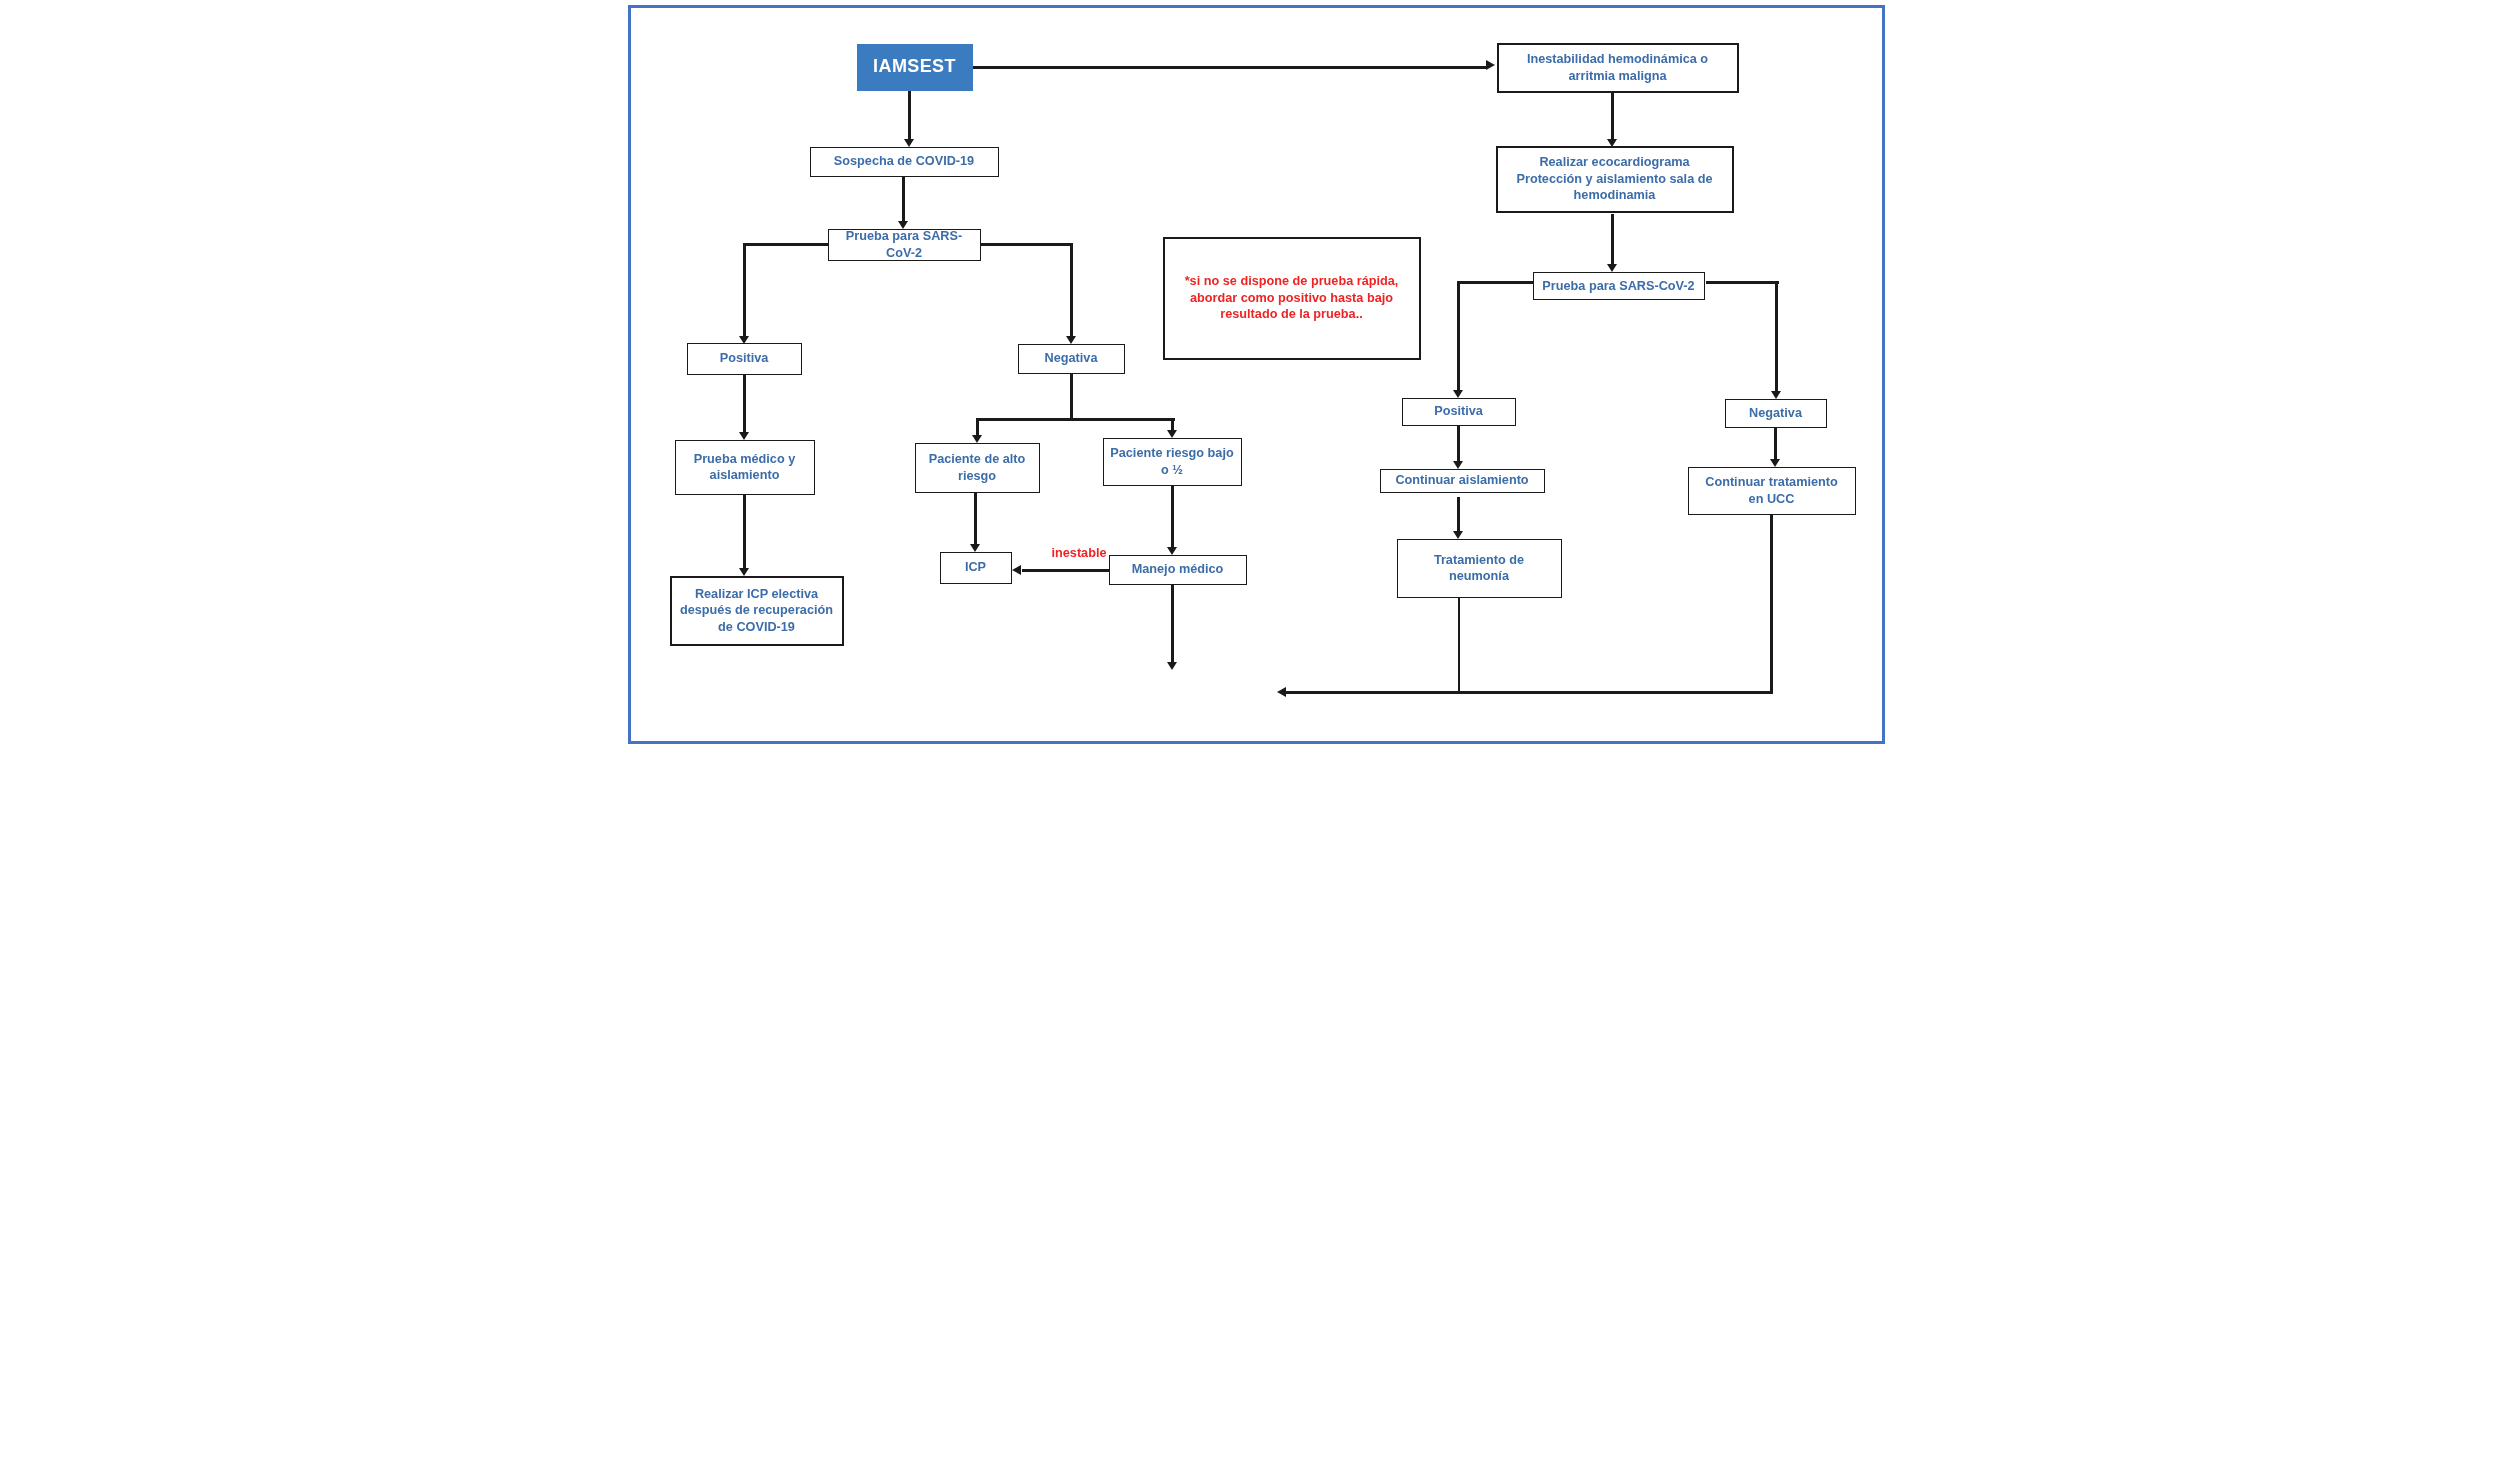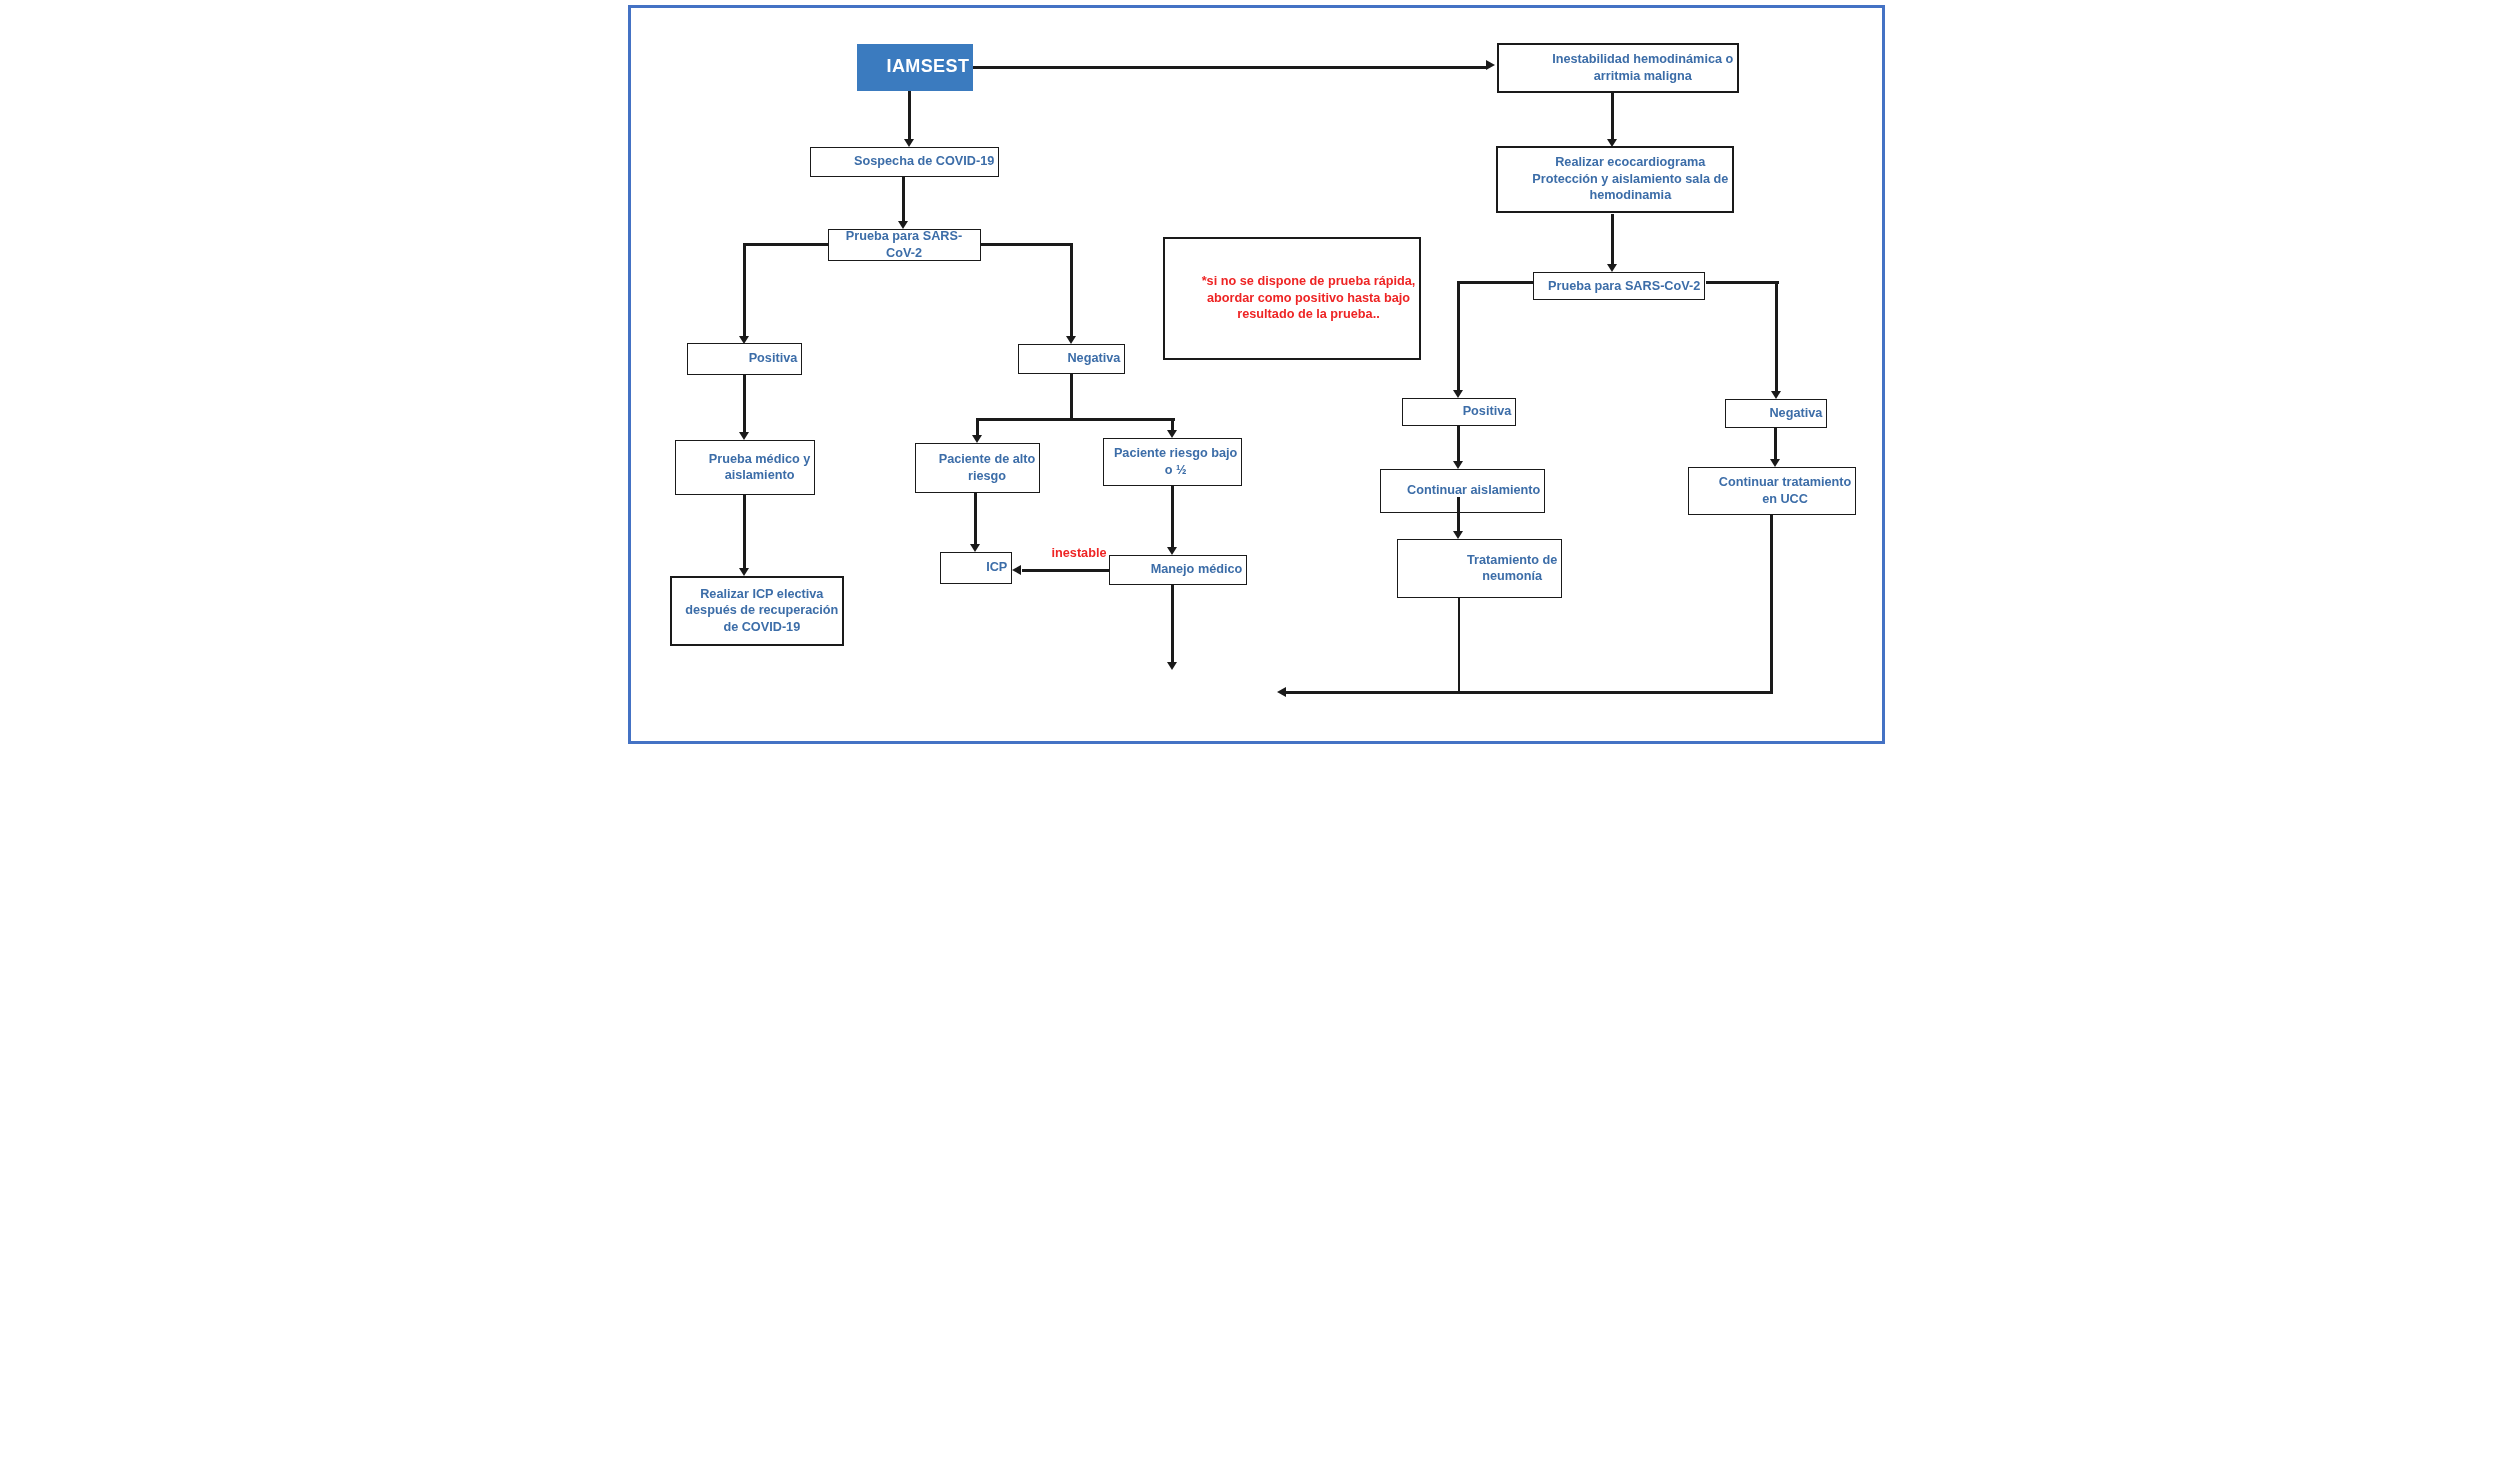--- a/index.html
+++ b/index.html
@@ -21,7 +21,7 @@
     font-weight:600;
     font-size:12.7px;
     line-height:1.3;
-    display:flex;align-items:center;justify-content:flex-end;
+    display:flex;align-items:center;justify-content:center;
     text-align:center;
   }
   .node span{white-space:pre-line;display:block;padding:0 3.2px;}

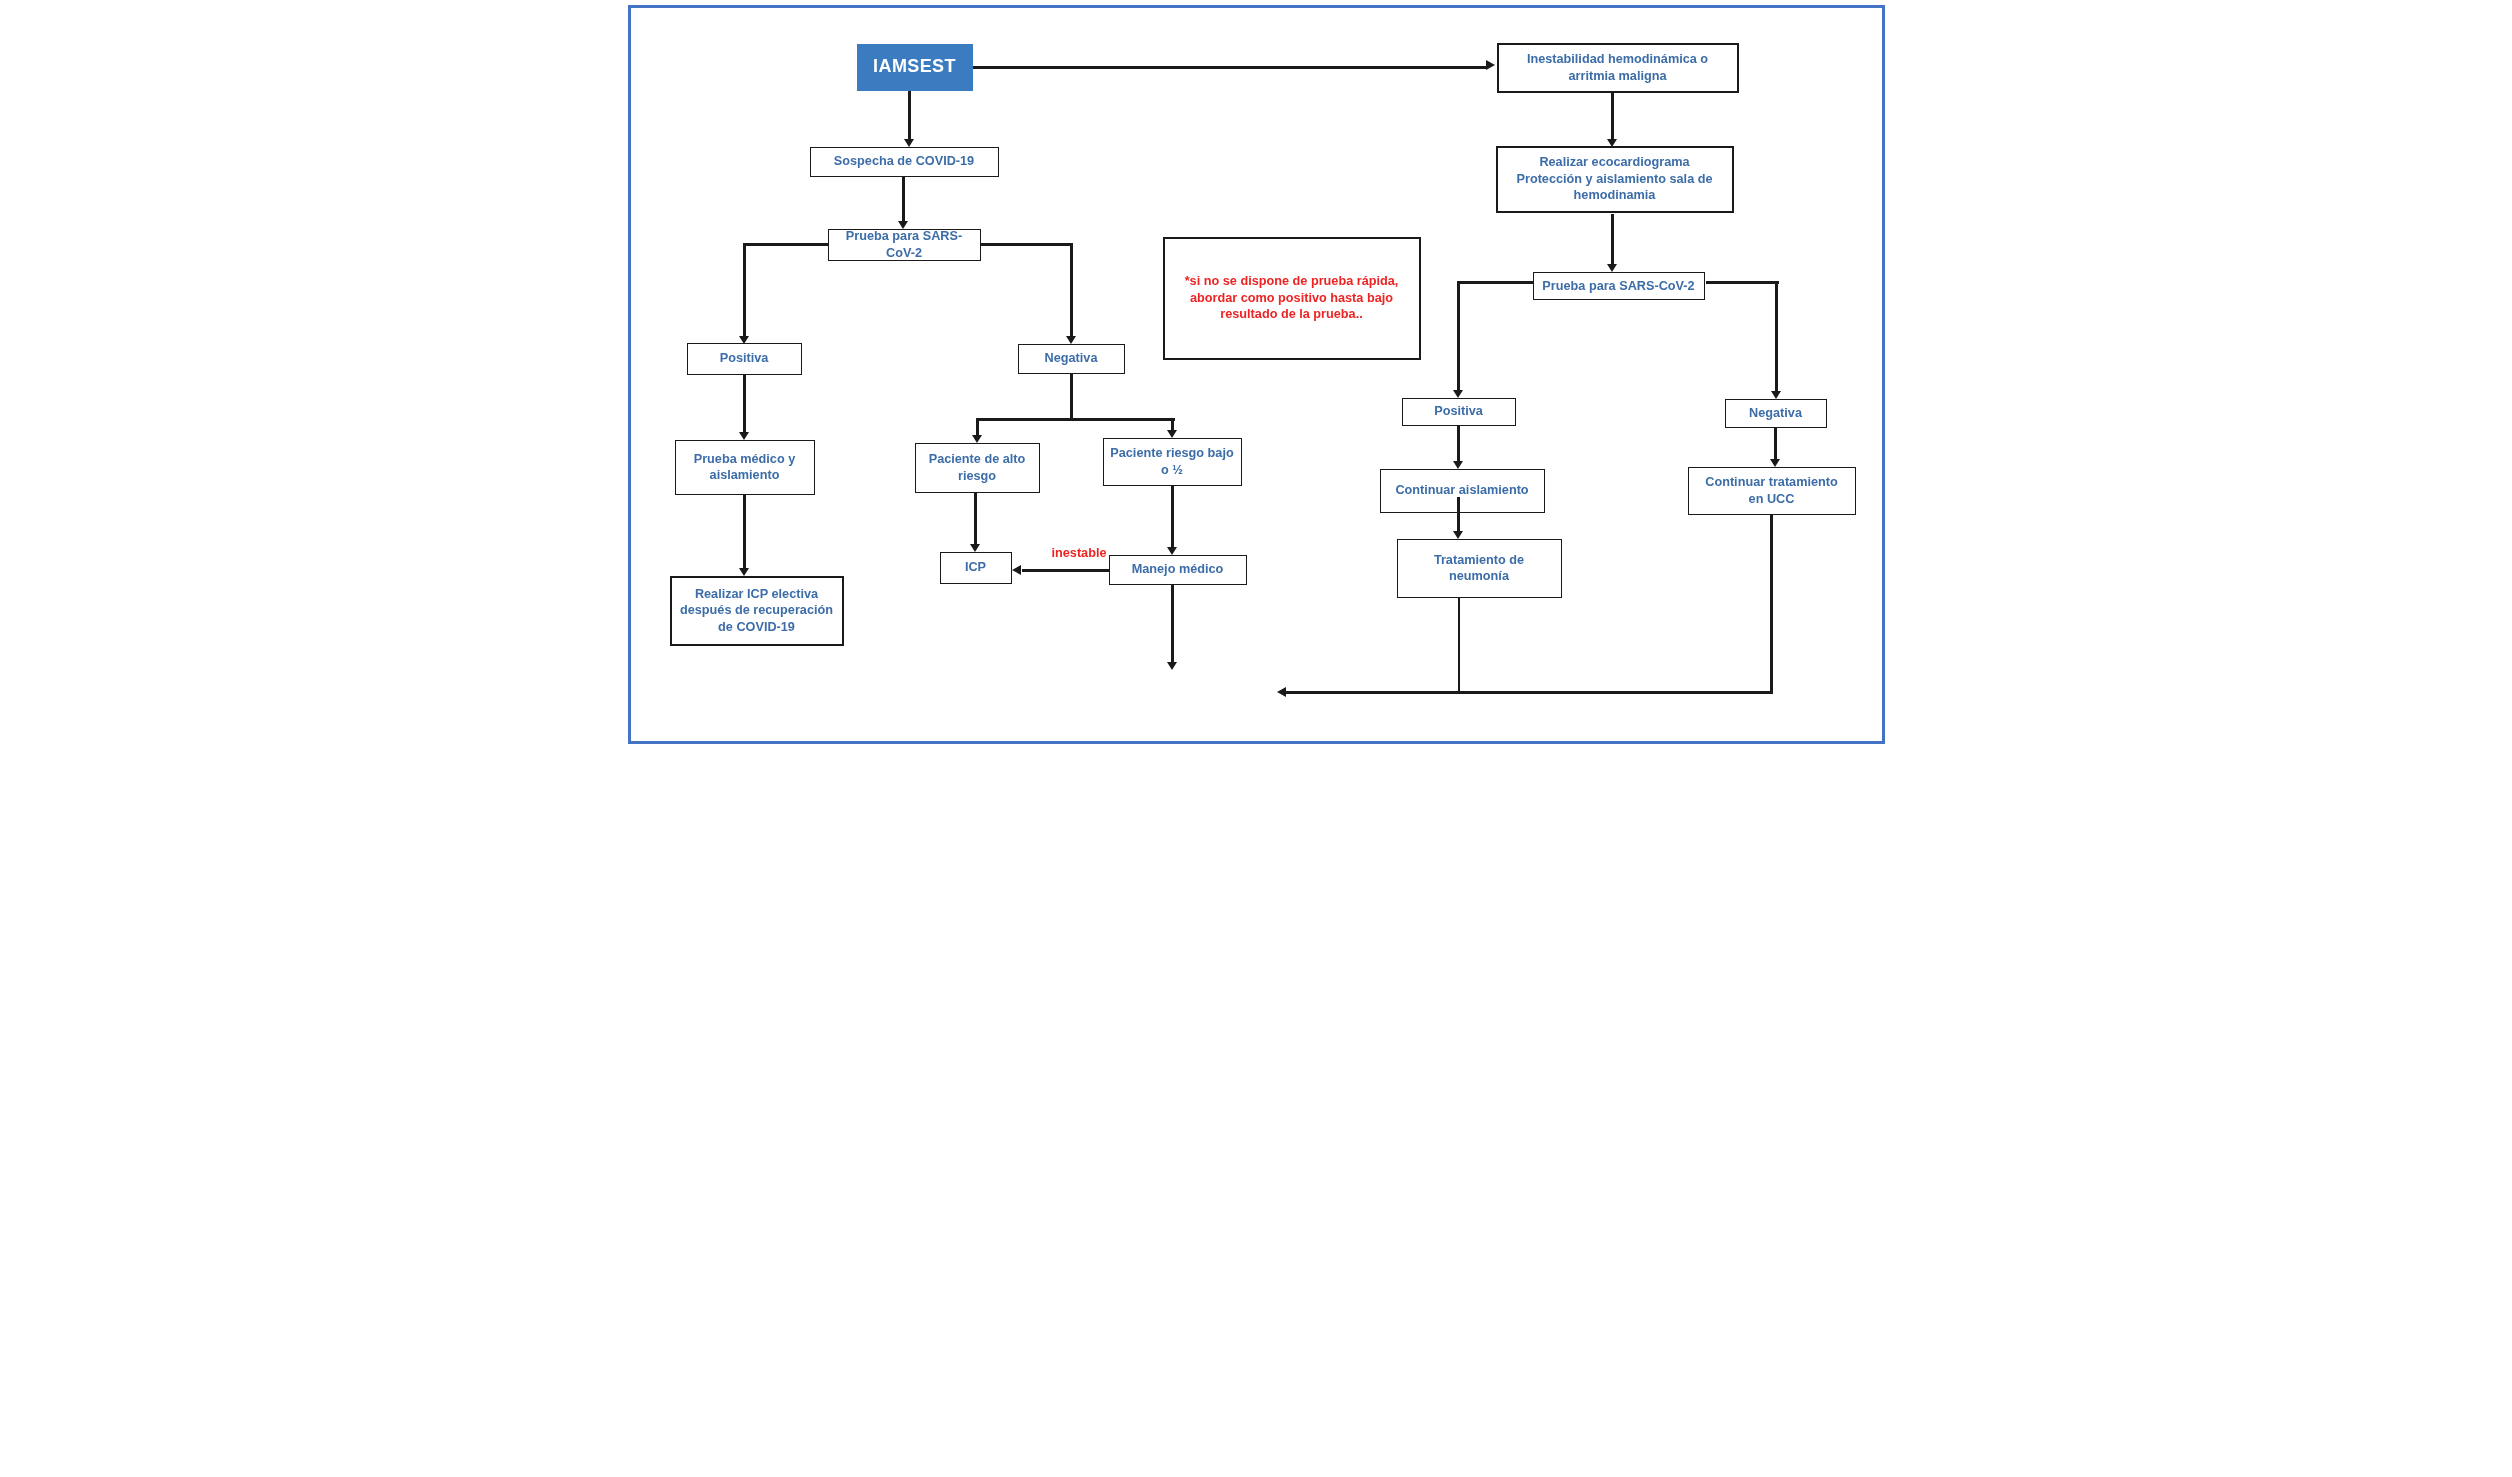--- a/index.html
+++ b/index.html
@@ -124,7 +124,7 @@
       <span>Positiva</span>
     </div>
 
-  <div class="node" style="left:749px;top:461px;width:165px;height:44px;">
+  <div class="node" style="left:749px;top:461px;width:165px;height:24px;">
       <span>Continuar aislamiento</span>
     </div>
 

